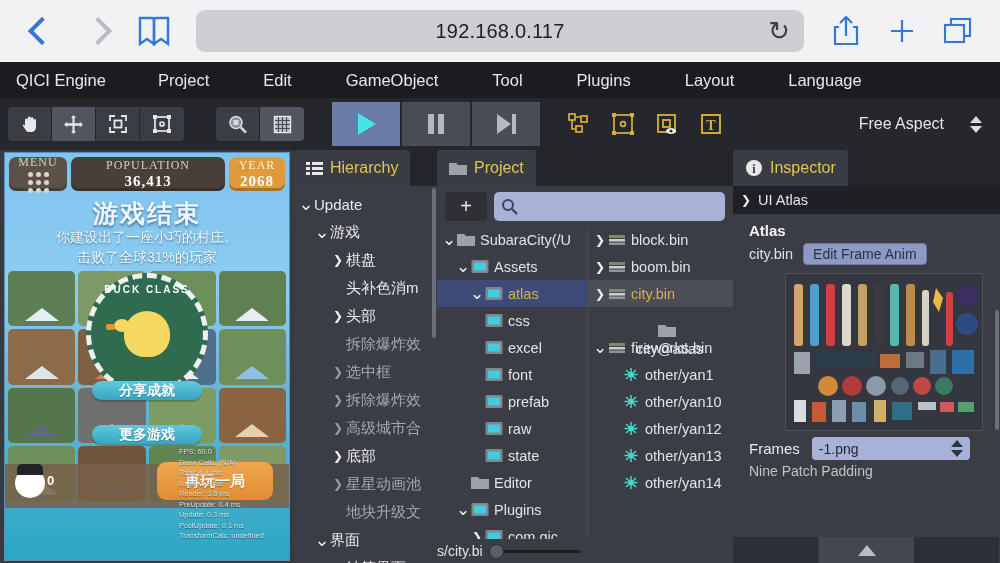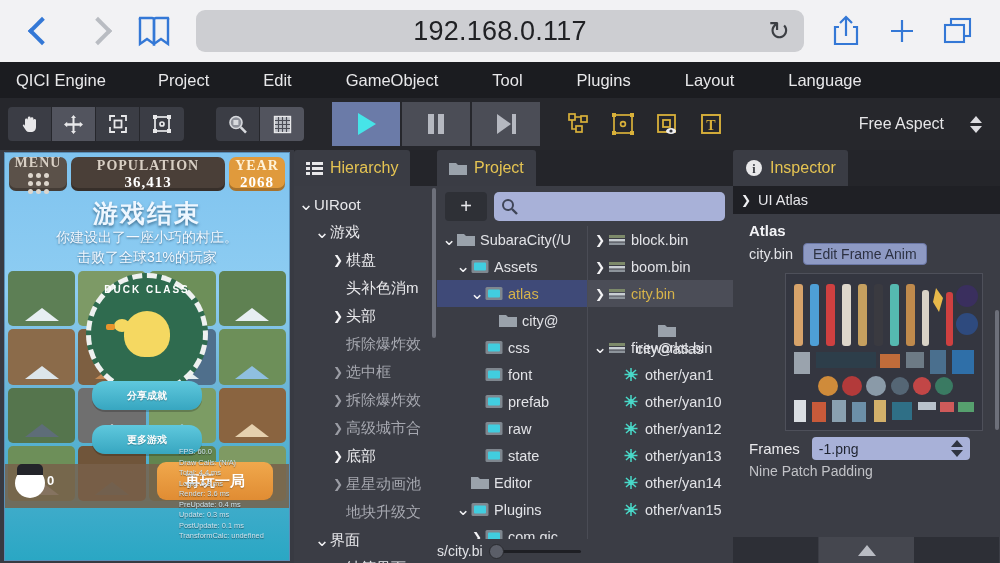--- a/index.html
+++ b/index.html
@@ -25,7 +25,7 @@
     flex:1; height:42px; margin:0 14px; background:#cdced2; border-radius:9px;
     display:flex; align-items:center; justify-content:center; position:relative;
   }
-  .urltext{ font-size:27px; color:#202124; letter-spacing:.2px; }
+  .urltext{ font-size:20px; color:#202124; letter-spacing:.2px; }
   .reload{ position:absolute; right:14px; top:50%; transform:translateY(-50%); font-size:26px; color:#3c3f44; line-height:1; }
   .icon-btn{ width:56px; height:56px; display:flex; align-items:center; justify-content:center; }
 

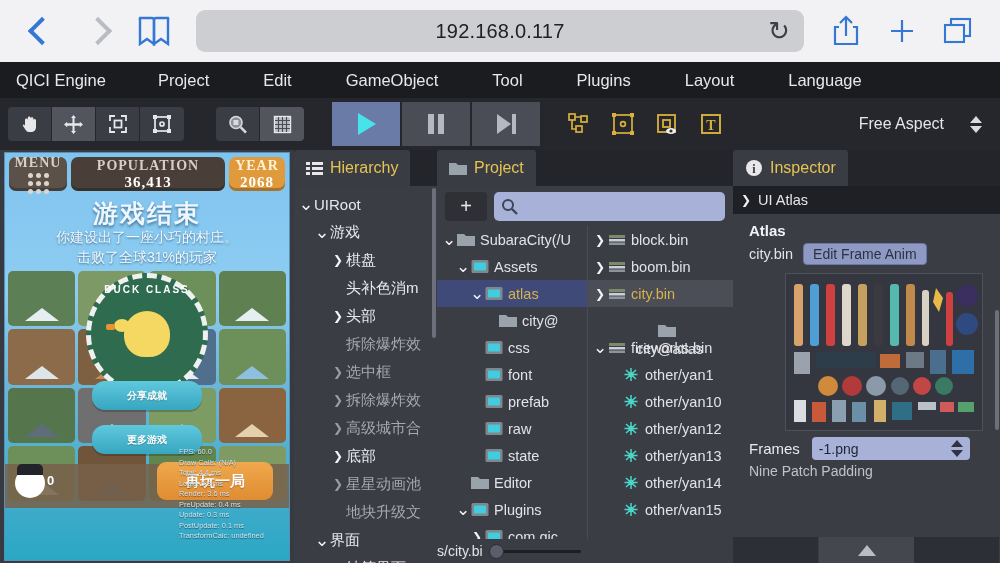--- a/index.html
+++ b/index.html
@@ -72,7 +72,7 @@
   .hud-menu{ width:58px; background:#5b5149; }
   .hud-pop{ flex:1; background:#4a3f38; }
   .hud-year{ width:56px; background:#e09a3c; }
-  .hud-lbl{ font-size:14px; color:#d8cfc4; letter-spacing:1px; font-family:"Liberation Serif", serif; font-weight:bold;}
+  .hud-lbl{ font-size:12px; color:#d8cfc4; letter-spacing:1px; font-family:"Liberation Serif", serif; font-weight:normal;}
   .hud-year .hud-lbl{ color:#fff3d8; }
   .hud-val{ font-size:15px; color:#fff; font-weight:bold; font-family:"Liberation Serif", serif; letter-spacing:1px;}
   .dots{ display:grid; grid-template-columns:repeat(3,5px); gap:3px; margin-top:2px;}

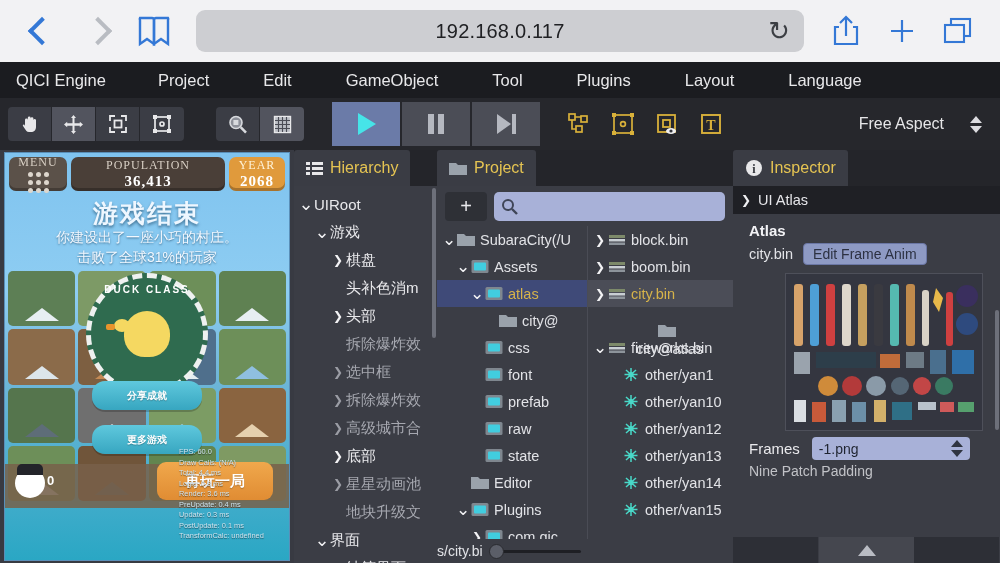--- a/index.html
+++ b/index.html
@@ -475,7 +475,7 @@
       <div class="htree" id="htree">
           <div class="hrow" style="padding-left: 0px;">
             <span class="arrow" style="font-size: 18px; line-height: 10px;">⌄</span>
-            <span>UIRoot</span>
+            <span>Update</span>
           </div>
           <div class="hrow" style="padding-left: 16px;">
             <span class="arrow" style="font-size: 18px; line-height: 10px;">⌄</span>

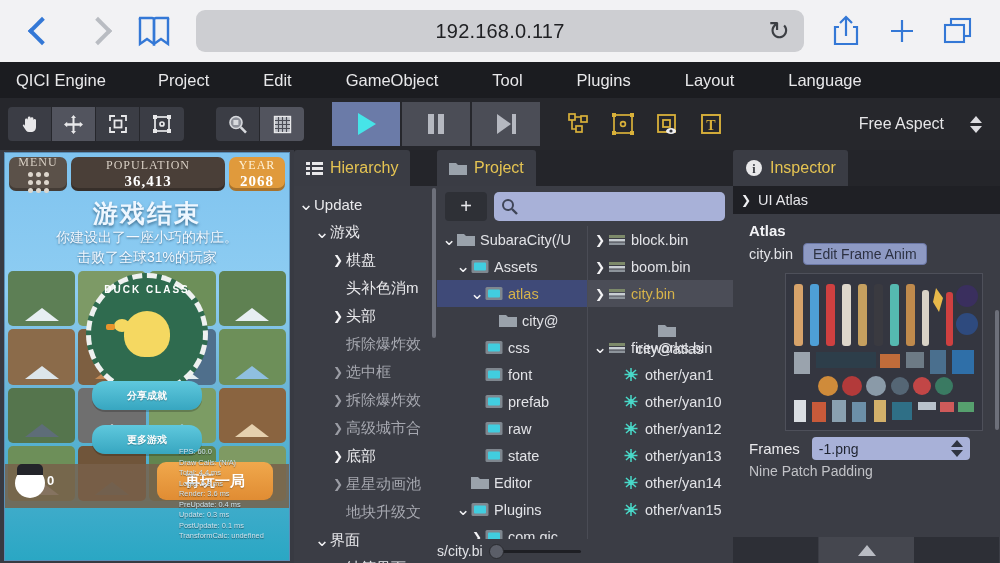--- a/index.html
+++ b/index.html
@@ -576,13 +576,6 @@
                 </svg></span>
               <span class="nm gold">atlas</span>
             </div>
-            <div class="prow" style="padding-left: 46px;">
-              <span class="arrow"></span>
-              <span style="width: 18px; height: 15px; margin-right: 5px; flex: 0 0 18px; display: inline-block;"><svg width="18" height="15" viewBox="0 0 18 15">
-                  <path d="M0 2 h7 l2 2 h9 v10 H0 Z" fill="#9aa2ab"></path>
-                </svg></span>
-              <span class="nm">city@</span>
-            </div>
             <div class="prow" style="padding-left: 32px;">
               <span class="arrow"></span>
               <span style="width: 18px; height: 15px; margin-right: 5px; flex: 0 0 18px; display: inline-block;"><svg width="18" height="15" viewBox="0 0 18 15">

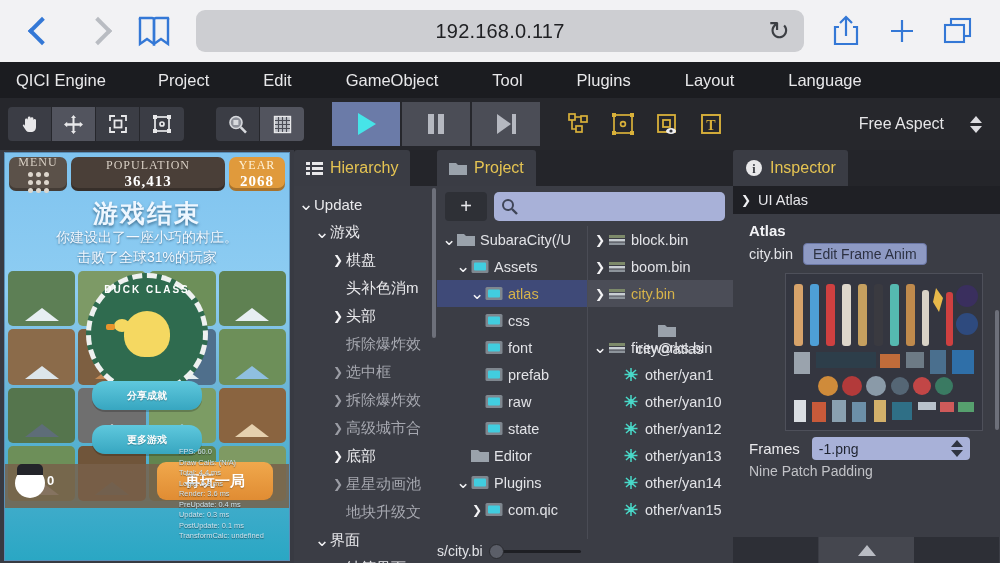--- a/index.html
+++ b/index.html
@@ -590,6 +590,14 @@
                   <rect x="0.5" y="1" width="17" height="13" rx="1.5" fill="#7f878f"></rect>
                   <rect x="3" y="3.5" width="12" height="8" rx="1" fill="#3bd5e8" opacity="0.9"></rect>
                 </svg></span>
+              <span class="nm">excel</span>
+            </div>
+            <div class="prow" style="padding-left: 32px;">
+              <span class="arrow"></span>
+              <span style="width: 18px; height: 15px; margin-right: 5px; flex: 0 0 18px; display: inline-block;"><svg width="18" height="15" viewBox="0 0 18 15">
+                  <rect x="0.5" y="1" width="17" height="13" rx="1.5" fill="#7f878f"></rect>
+                  <rect x="3" y="3.5" width="12" height="8" rx="1" fill="#3bd5e8" opacity="0.9"></rect>
+                </svg></span>
               <span class="nm">font</span>
             </div>
             <div class="prow" style="padding-left: 32px;">

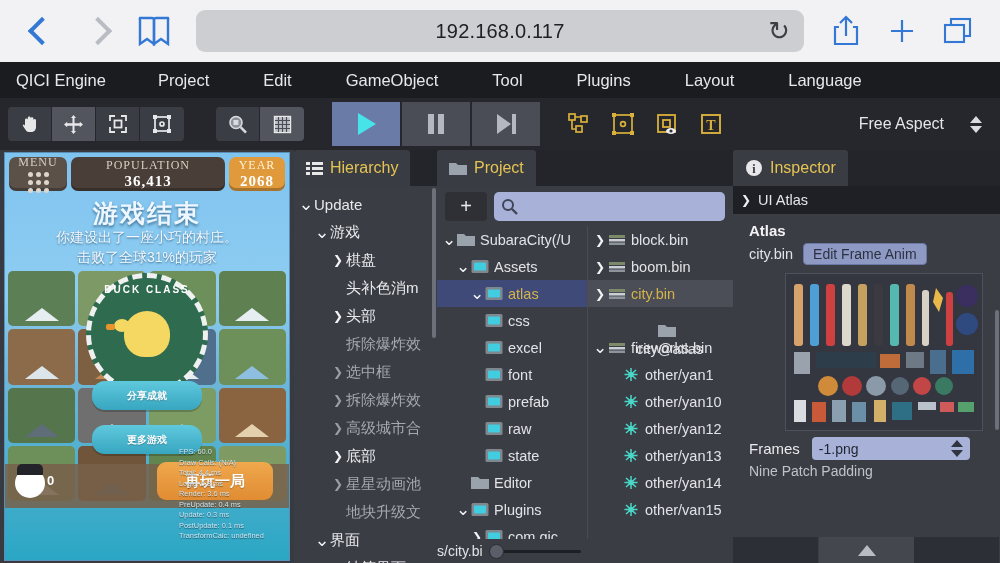--- a/index.html
+++ b/index.html
@@ -94,8 +94,8 @@
   .duck:before{content:"";position:absolute;left:-10px;top:8px;width:16px;height:13px;border-radius:50%;background:#f5d861;}
   .duck:after{content:"";position:absolute;left:-18px;top:13px;width:9px;height:6px;border-radius:2px;background:#e8942c;}
   .badge-txt{ position:absolute; top:6px; left:0; width:100%; text-align:center; font-size:10px; font-weight:bold; color:#fff; letter-spacing:2px;}
-  .btn-cn{ position:absolute; left:50%; transform:translateX(-50%); width:110px; height:29px; border-radius:13px;
-     display:flex; align-items:center; justify-content:center; font-size:10px; color:#fff; font-weight:bold;
+  .btn-cn{ position:absolute; left:50%; transform:translateX(-50%); width:110px; height:19px; border-radius:13px;
+     display:flex; align-items:center; justify-content:center; font-size:14px; color:#fff; font-weight:bold;
      background:linear-gradient(#5fc8dd,#37a6c0); box-shadow:0 2px 0 rgba(0,0,0,.2); text-shadow:0 1px 1px rgba(0,0,0,.25);}
   .btn-share{ top:228px; } .btn-more{ top:272px; }
   .bottombar{ position:absolute; left:0; bottom:52px; width:100%; height:44px; background:rgba(120,96,74,.85); }

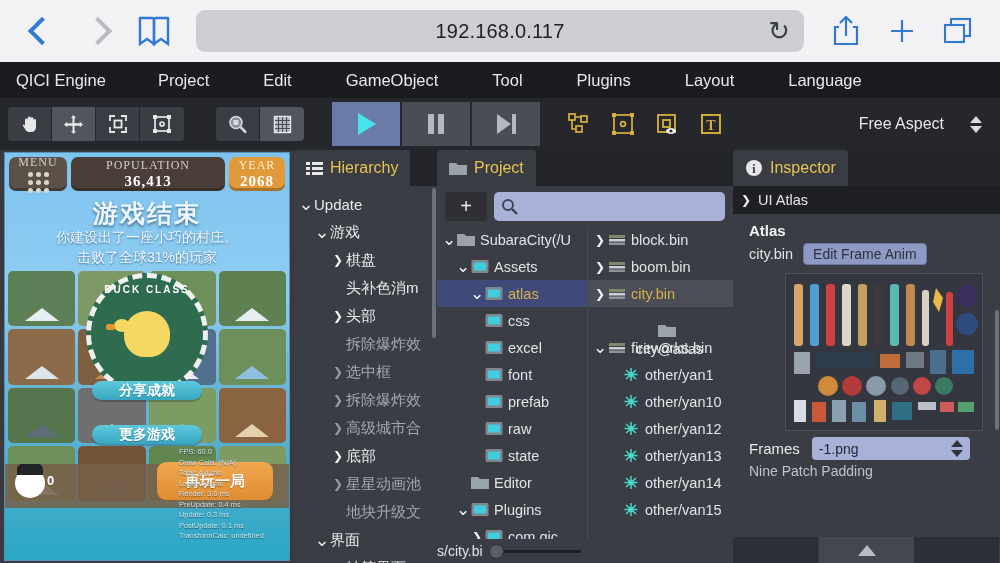--- a/index.html
+++ b/index.html
@@ -742,16 +742,6 @@
                 </svg></span>
               <span class="nm">other/yan14</span>
             </div>
-            <div class="prow" style="padding-left: 18px;">
-              <span class="arrow"></span>
-              <span style="width: 18px; height: 15px; margin-right: 5px; flex: 0 0 18px; display: inline-block;"><svg width="18" height="15" viewBox="0 0 18 15">
-                  <g stroke="#49d8c8" stroke-width="1.5">
-                    <path d="M9 1 V14 M2.5 7.5 H15.5 M4 3 L14 12 M14 3 L4 12"></path>
-                  </g>
-                  <circle cx="9" cy="7.5" r="2.6" fill="#49d8c8"></circle>
-                </svg></span>
-              <span class="nm">other/van15</span>
-            </div>
           </div>
       </div>
       <div class="statusbar">

